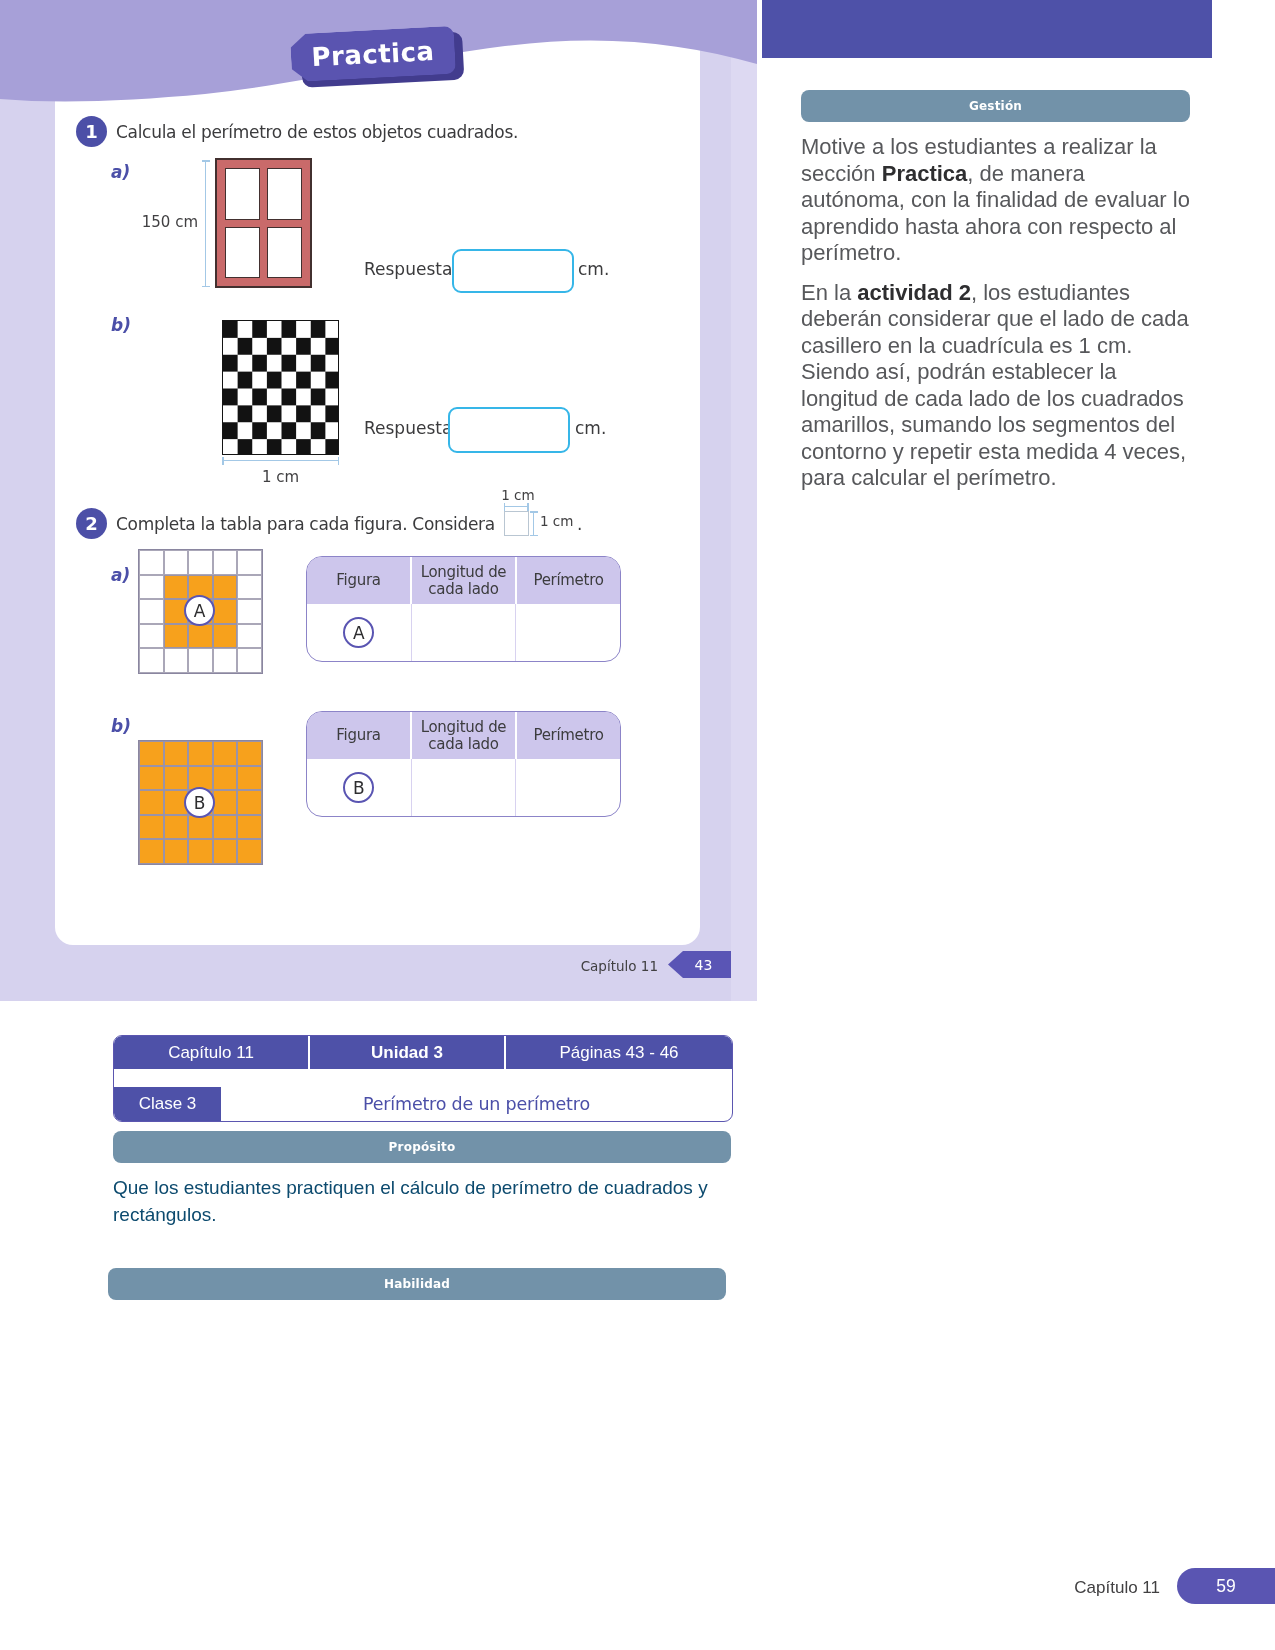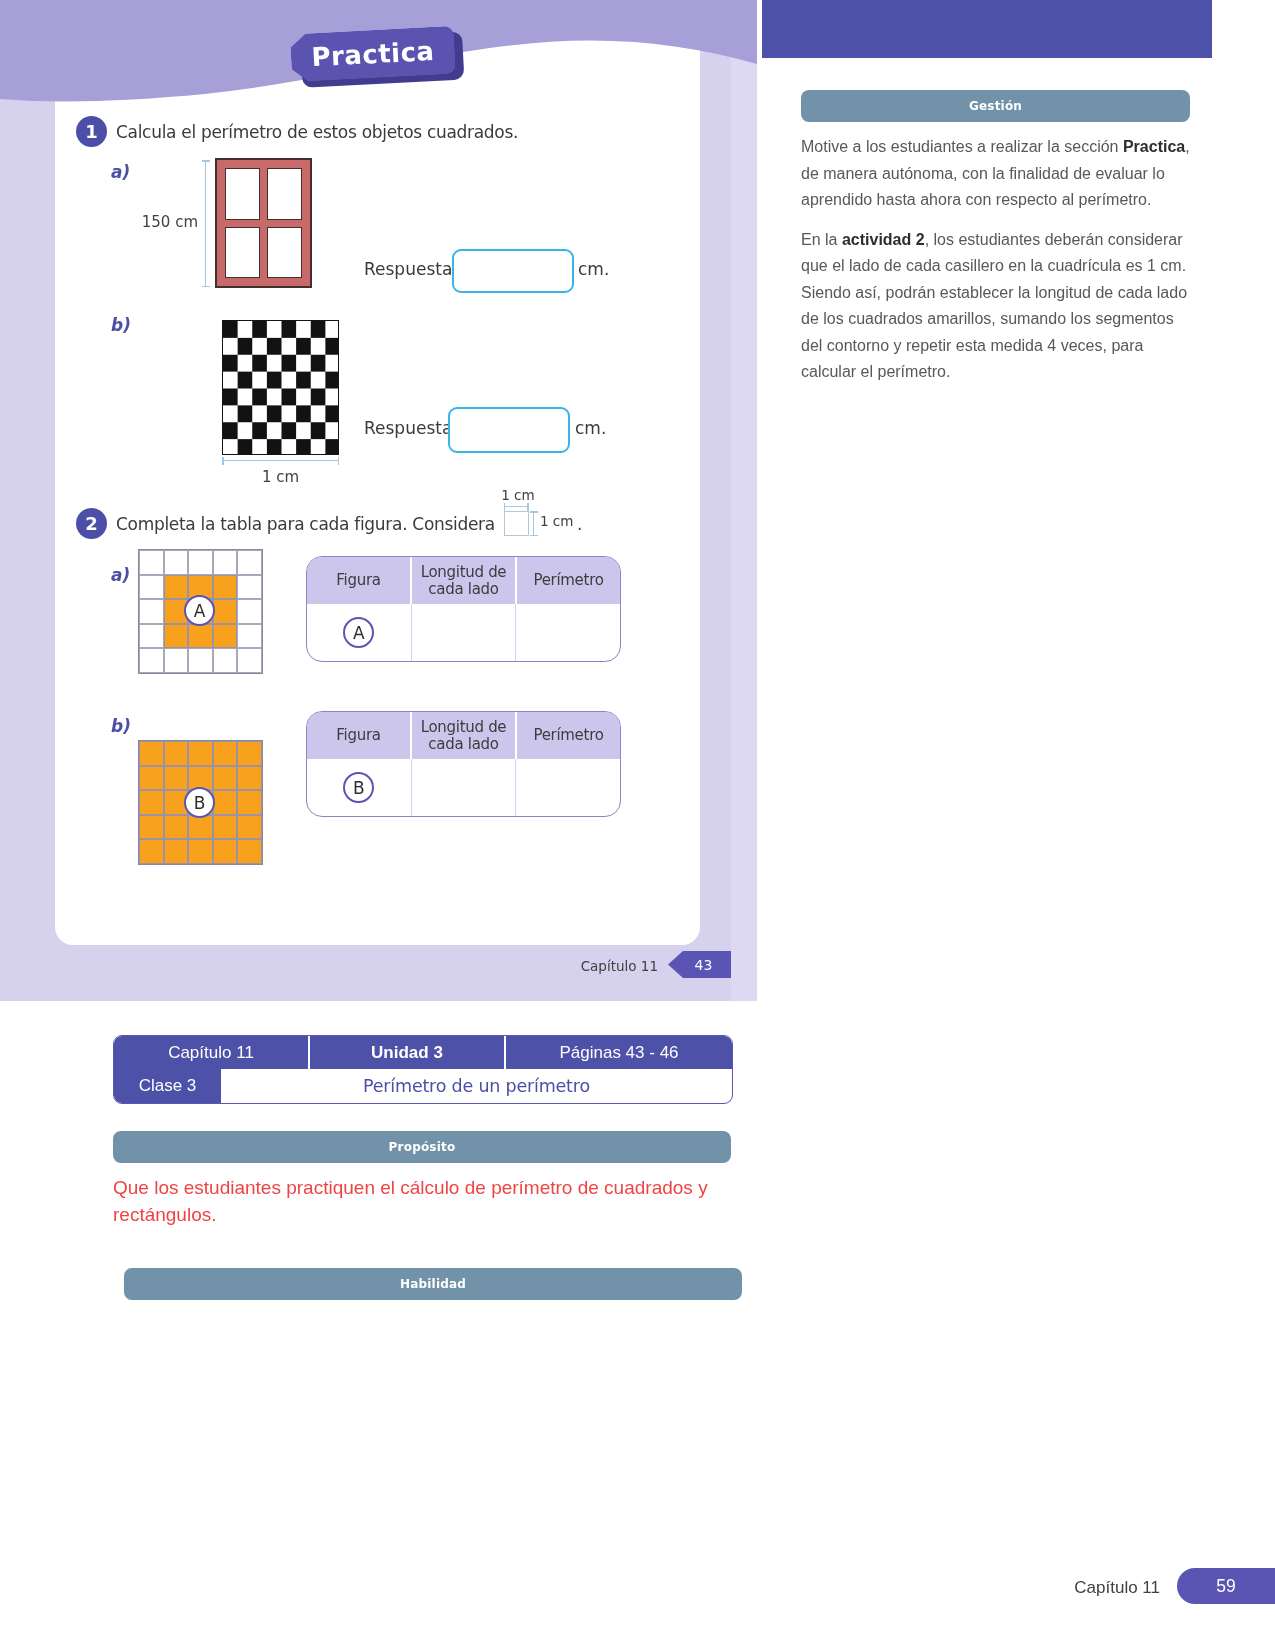--- a/index.html
+++ b/index.html
@@ -81,7 +81,7 @@
   .topbar{left:762px;top:0;width:450px;height:58px;background:#4e51a8;}
   .slate-bar{height:32px;background:#7292a9;border-radius:8px;display:flex;align-items:center;justify-content:center;
     color:#fff;font-weight:bold;font-size:12px;letter-spacing:.2px;}
-  .gestion-text{font-family:"Liberation Sans",sans-serif;font-size:16px;line-height:26.5px;color:#57585b;}
+  .gestion-text{font-family:"Liberation Sans",sans-serif;font-size:22px;line-height:26.5px;color:#57585b;}
   .gestion-text p{margin:0 0 13px 0;}
   .gestion-text b{color:#2e2e30;}
 

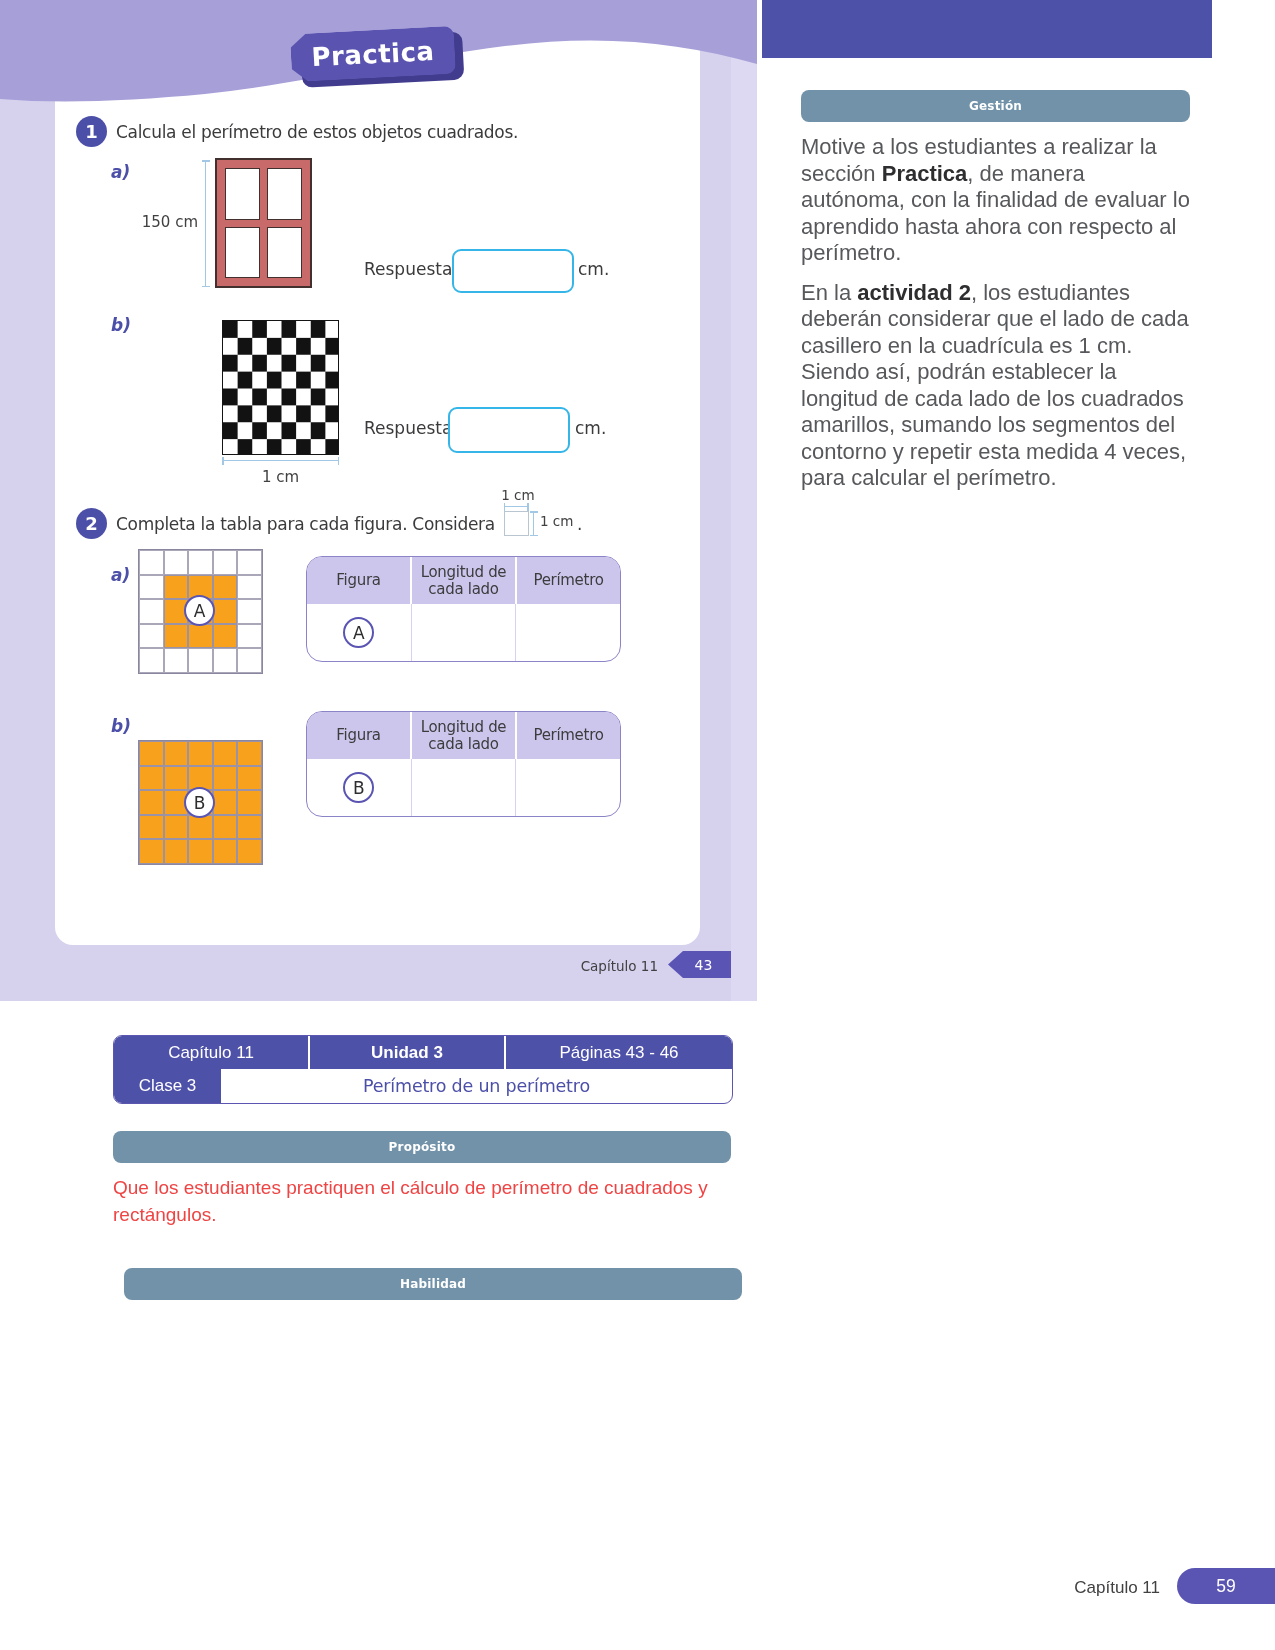--- a/index.html
+++ b/index.html
@@ -90,7 +90,7 @@
   .lt-row{display:flex;gap:2px;background:#fff;}
   .lt-cell{background:#4e51a8;color:#fff;height:33px;display:flex;align-items:center;justify-content:center;
     font-family:"Liberation Sans",sans-serif;font-size:17px;}
-  .lt-row2{display:flex;margin-top:0;}
+  .lt-row2{display:flex;margin-top:18px;}
   .lt-class{width:107px;height:34px;background:#4e51a8;color:#fff;display:flex;align-items:center;justify-content:center;
     font-family:"Liberation Sans",sans-serif;font-size:17px;border-radius:0 0 0 7px;}
   .lt-title{flex:1;height:34px;display:flex;align-items:center;justify-content:center;color:#4b4fa8;

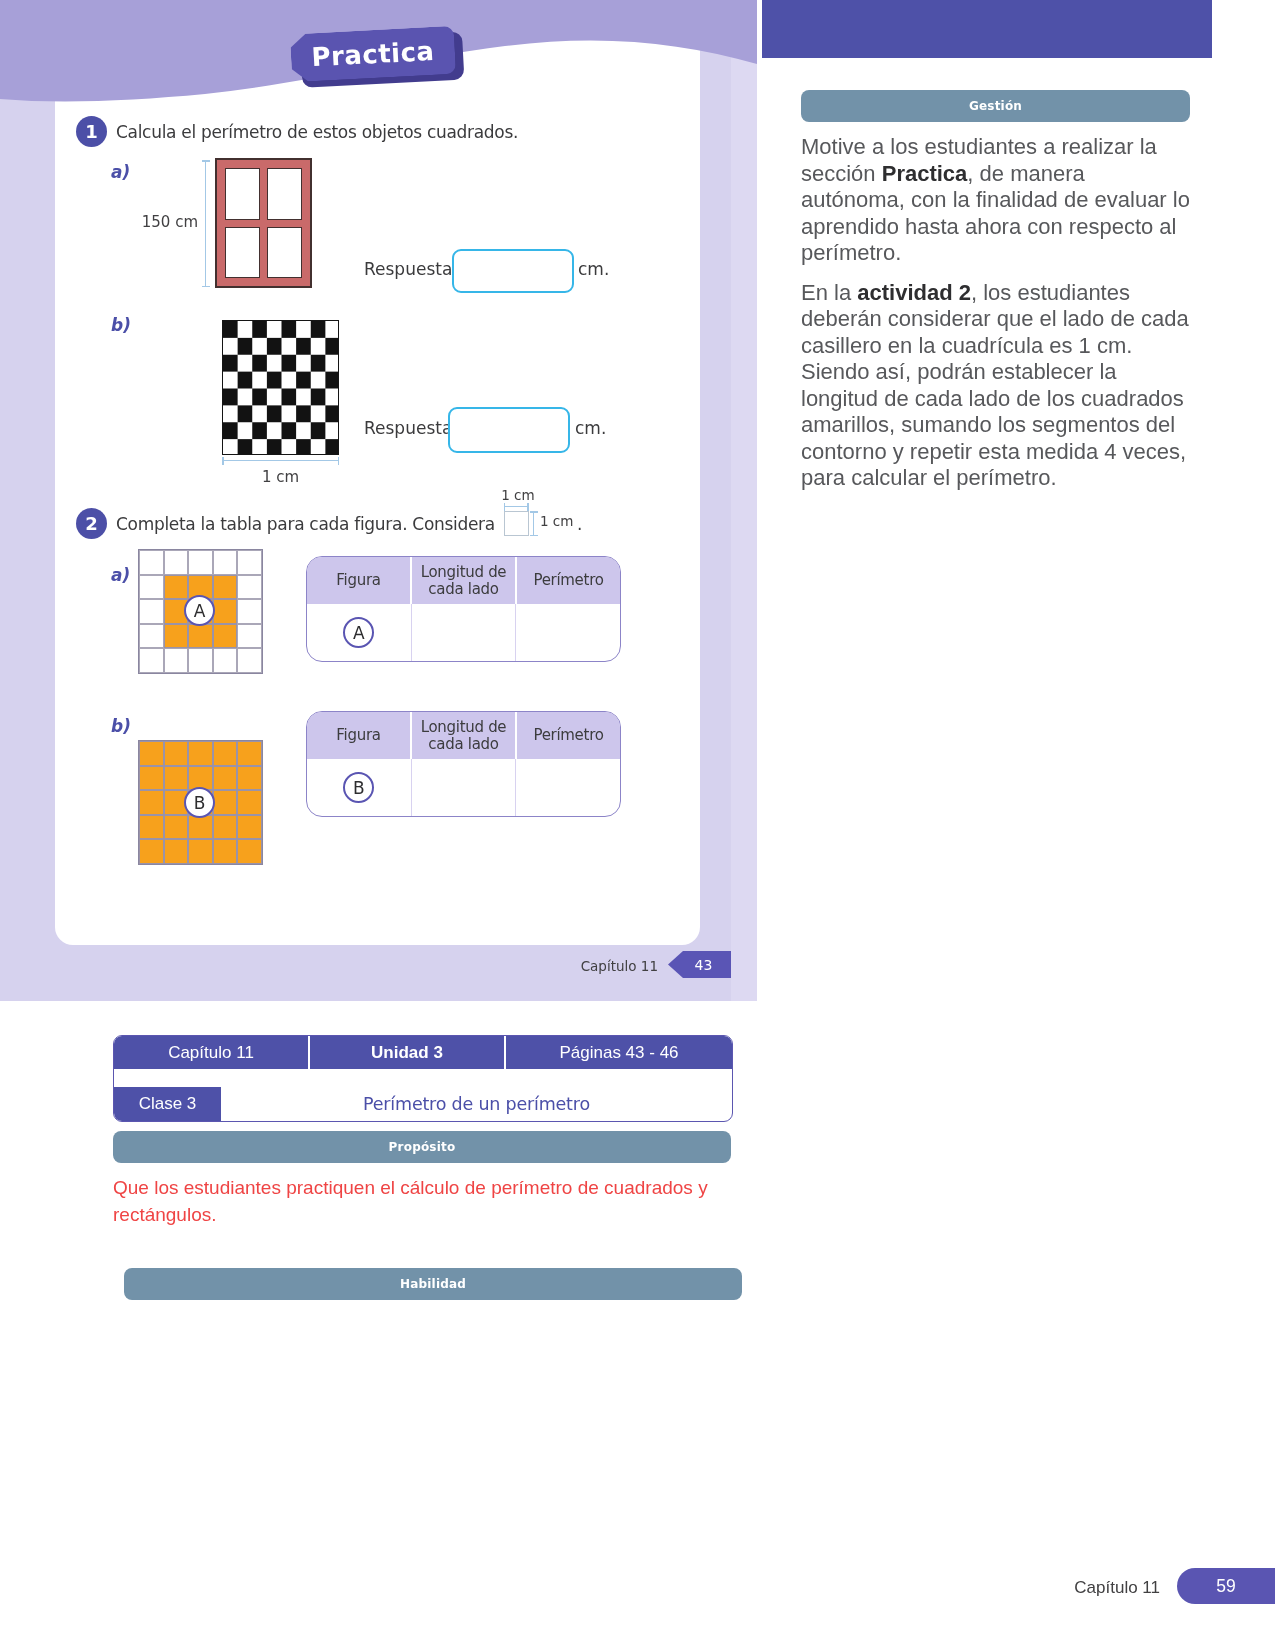--- a/index.html
+++ b/index.html
@@ -95,7 +95,7 @@
     font-family:"Liberation Sans",sans-serif;font-size:17px;border-radius:0 0 0 7px;}
   .lt-title{flex:1;height:34px;display:flex;align-items:center;justify-content:center;color:#4b4fa8;
     font-size:17.5px;letter-spacing:-0.2px;}
-  .section-text{font-family:"Liberation Sans",sans-serif;font-size:19px;line-height:27px;color:#ef4444;}
+  .section-text{font-family:"Liberation Sans",sans-serif;font-size:19px;line-height:27px;color:#0c4a6e;}
 
   .badge-59{left:1177px;top:1568px;width:98px;height:36px;background:#5a55b2;border-radius:18px 0 0 18px;
     display:flex;align-items:center;justify-content:center;color:#fff;font-size:17.5px;font-family:"Liberation Sans",sans-serif;}

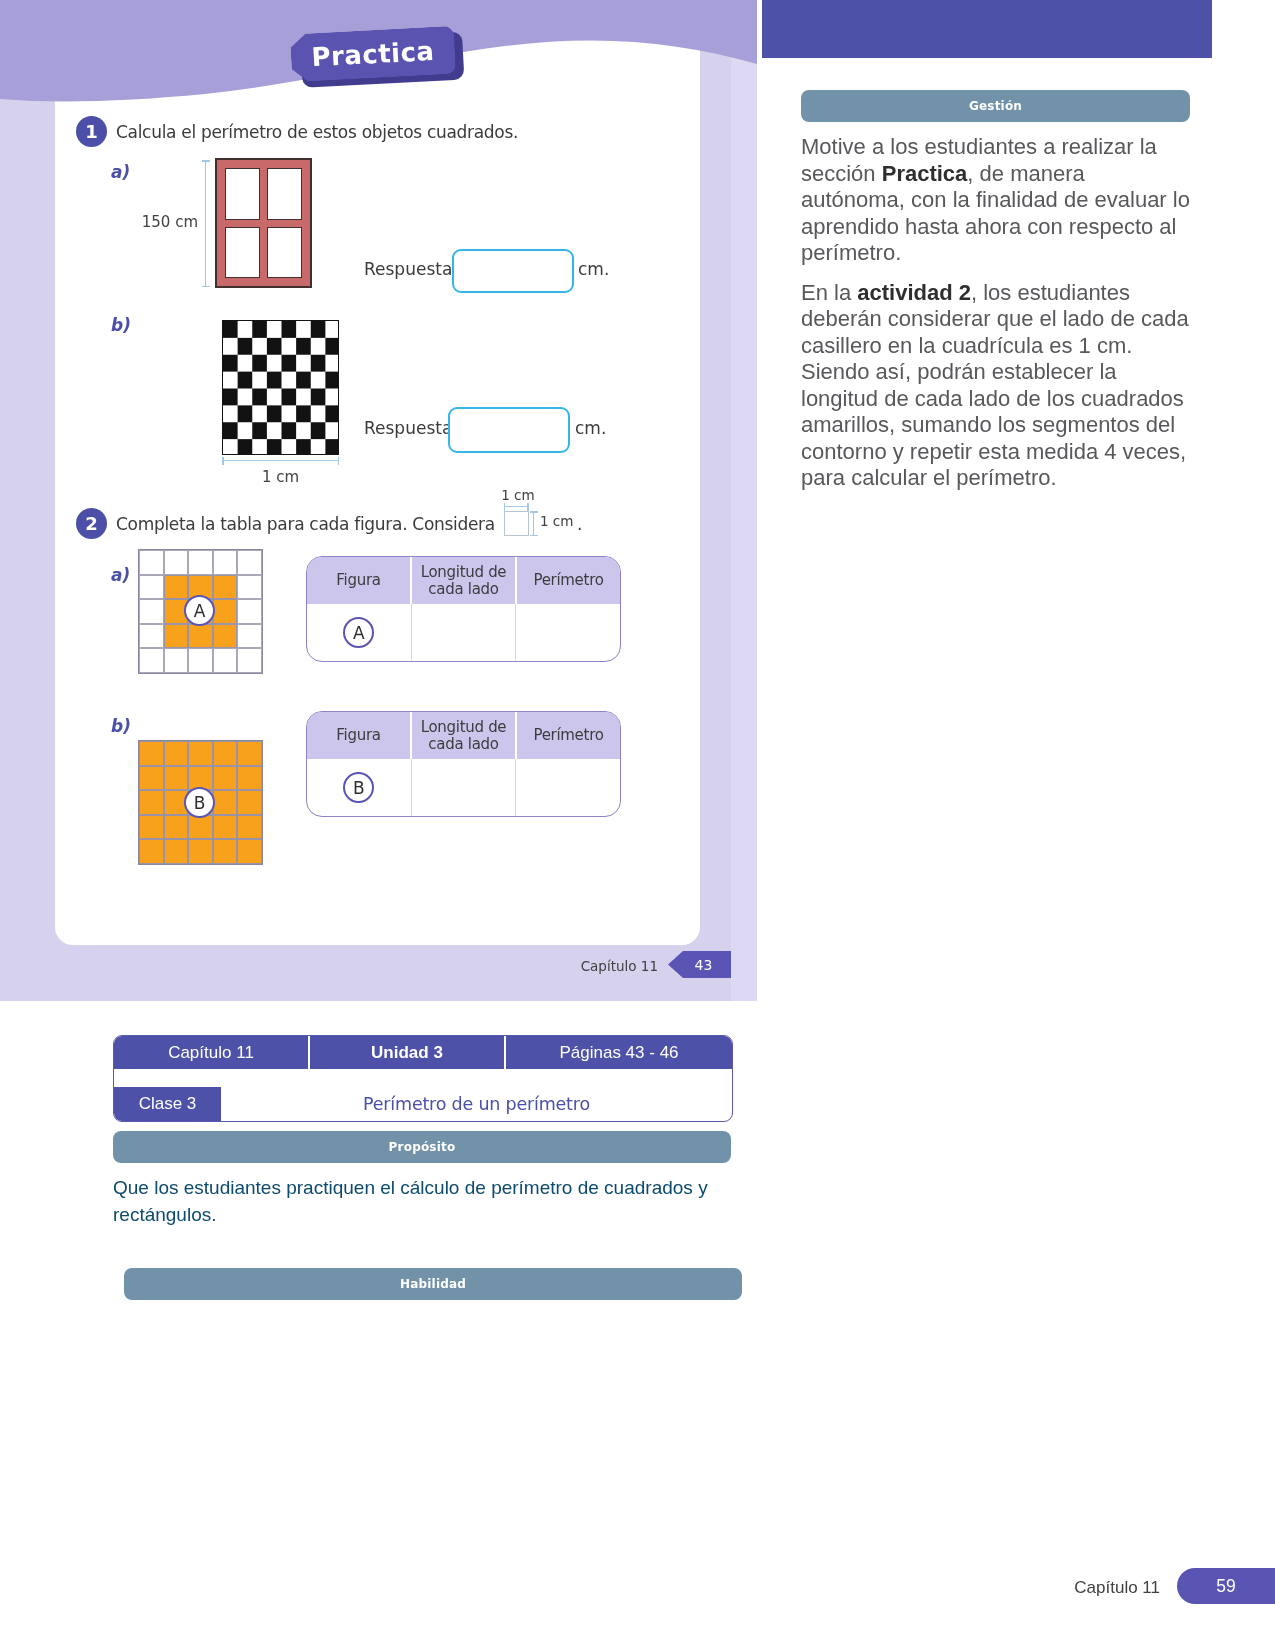--- a/index.html
+++ b/index.html
@@ -272,7 +272,7 @@
   <div class="abs slate-bar" style="left:113px;top:1131px;width:618px;">Propósito</div>
   <div class="abs section-text" style="left:113px;top:1174px;width:630px;">Que los estudiantes practiquen el cálculo de perímetro de cuadrados y rectángulos.</div>
 
-  <div class="abs slate-bar" style="left:124px;top:1268px;width:618px;">Habilidad</div>
+  <div class="abs slate-bar" style="left:108px;top:1268px;width:618px;">Habilidad</div>
 
   <div class="abs footer-ch" style="left:1040px;top:1578px;width:120px;text-align:right;">Capítulo 11</div>
   <div class="abs badge-59">59</div>

